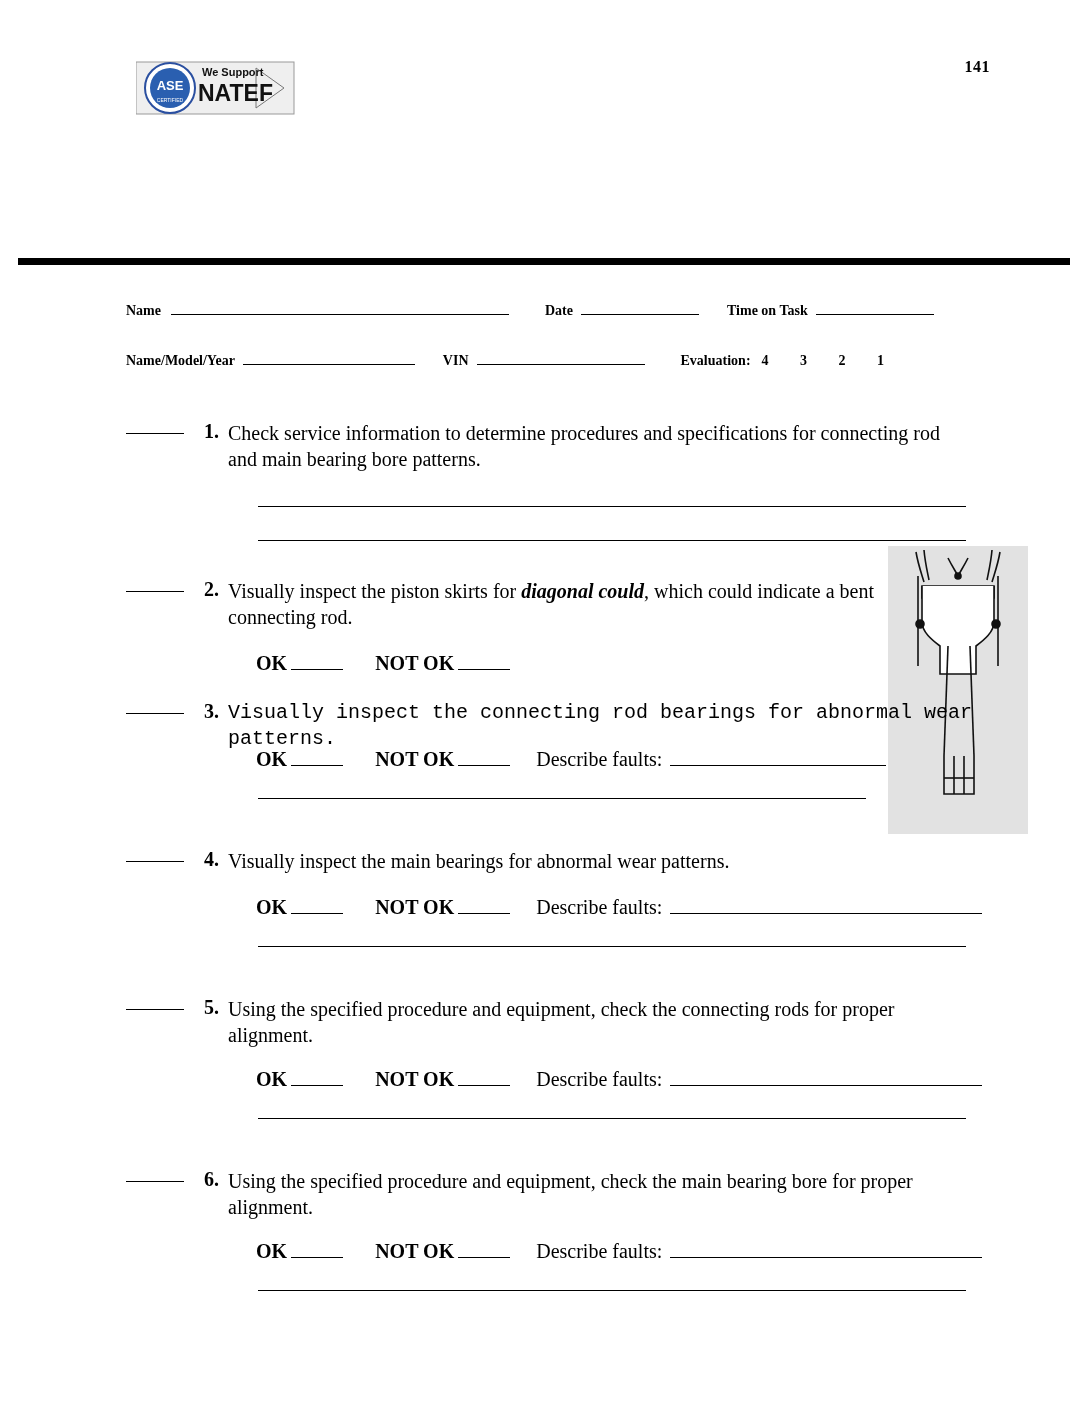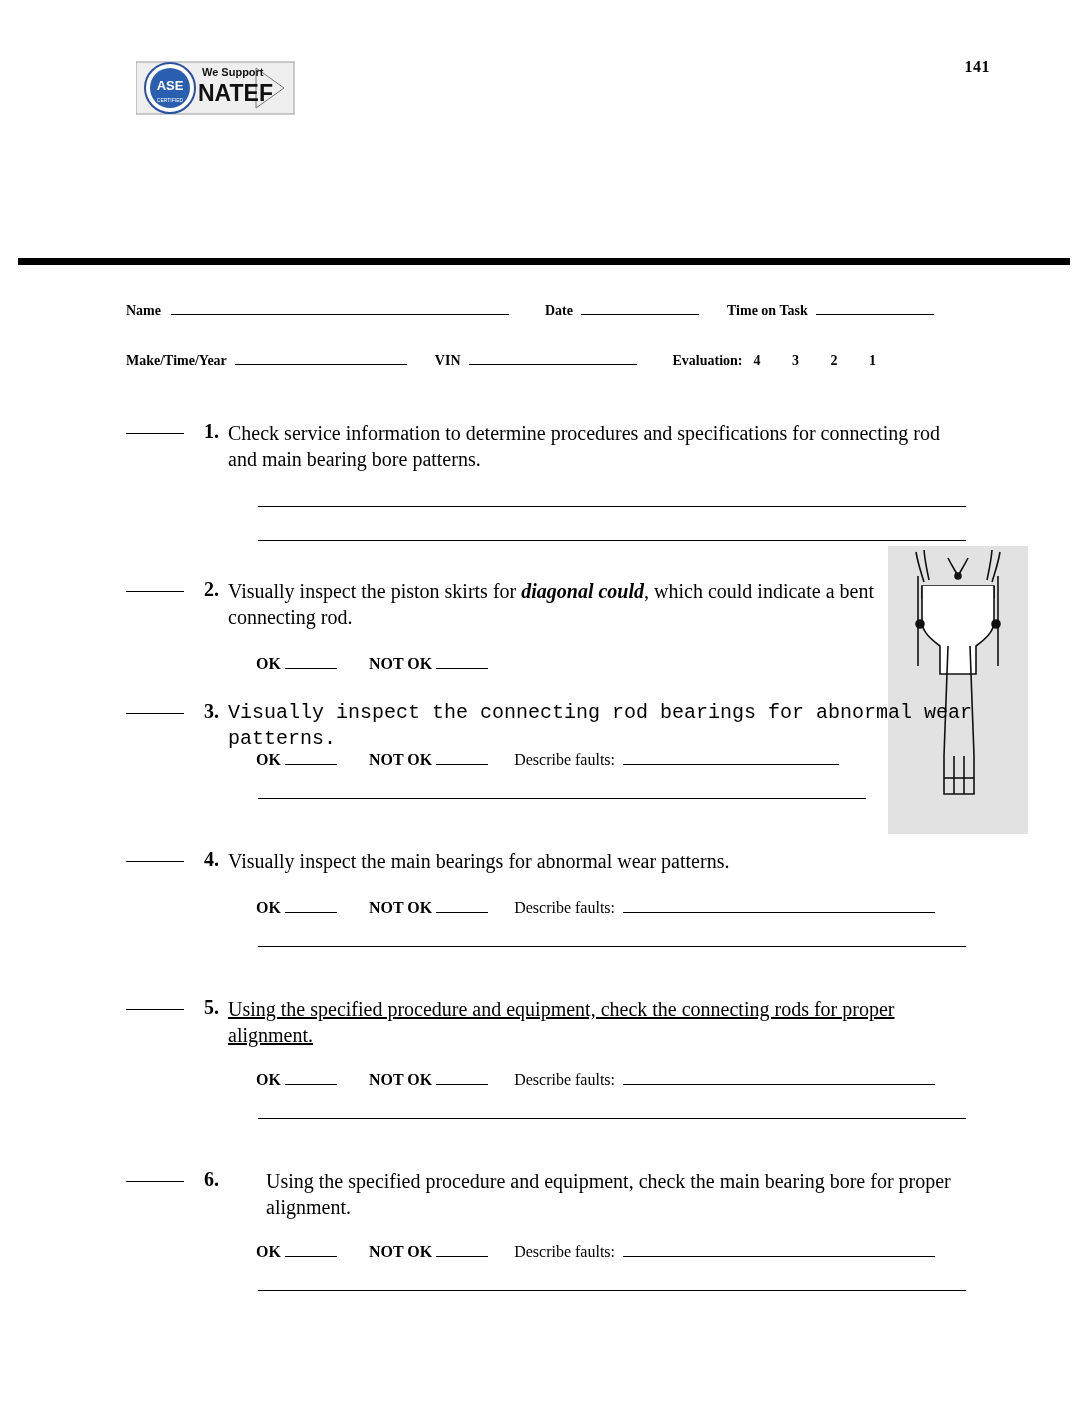--- a/index.html
+++ b/index.html
@@ -205,7 +205,7 @@
   </div>
 
   <div class="field-row row2">
-    <span class="lbl">Make/Time/Year</span><span class="blank b-make"></span><span class="gap-md"></span><span class="lbl">VIN</span><span class="blank b-vin"></span><span class="gap-lg"></span><span class="lbl">Evaluation:</span><span class="eval-nums">4  3  2  1</span>
+    <span class="lbl">Name/Model/Year</span><span class="blank b-make"></span><span class="gap-md"></span><span class="lbl">VIN</span><span class="blank b-vin"></span><span class="gap-lg"></span><span class="lbl">Evaluation:</span><span class="eval-nums">4  3  2  1</span>
   </div>
 
   <div class="item" style="top: 420px;">

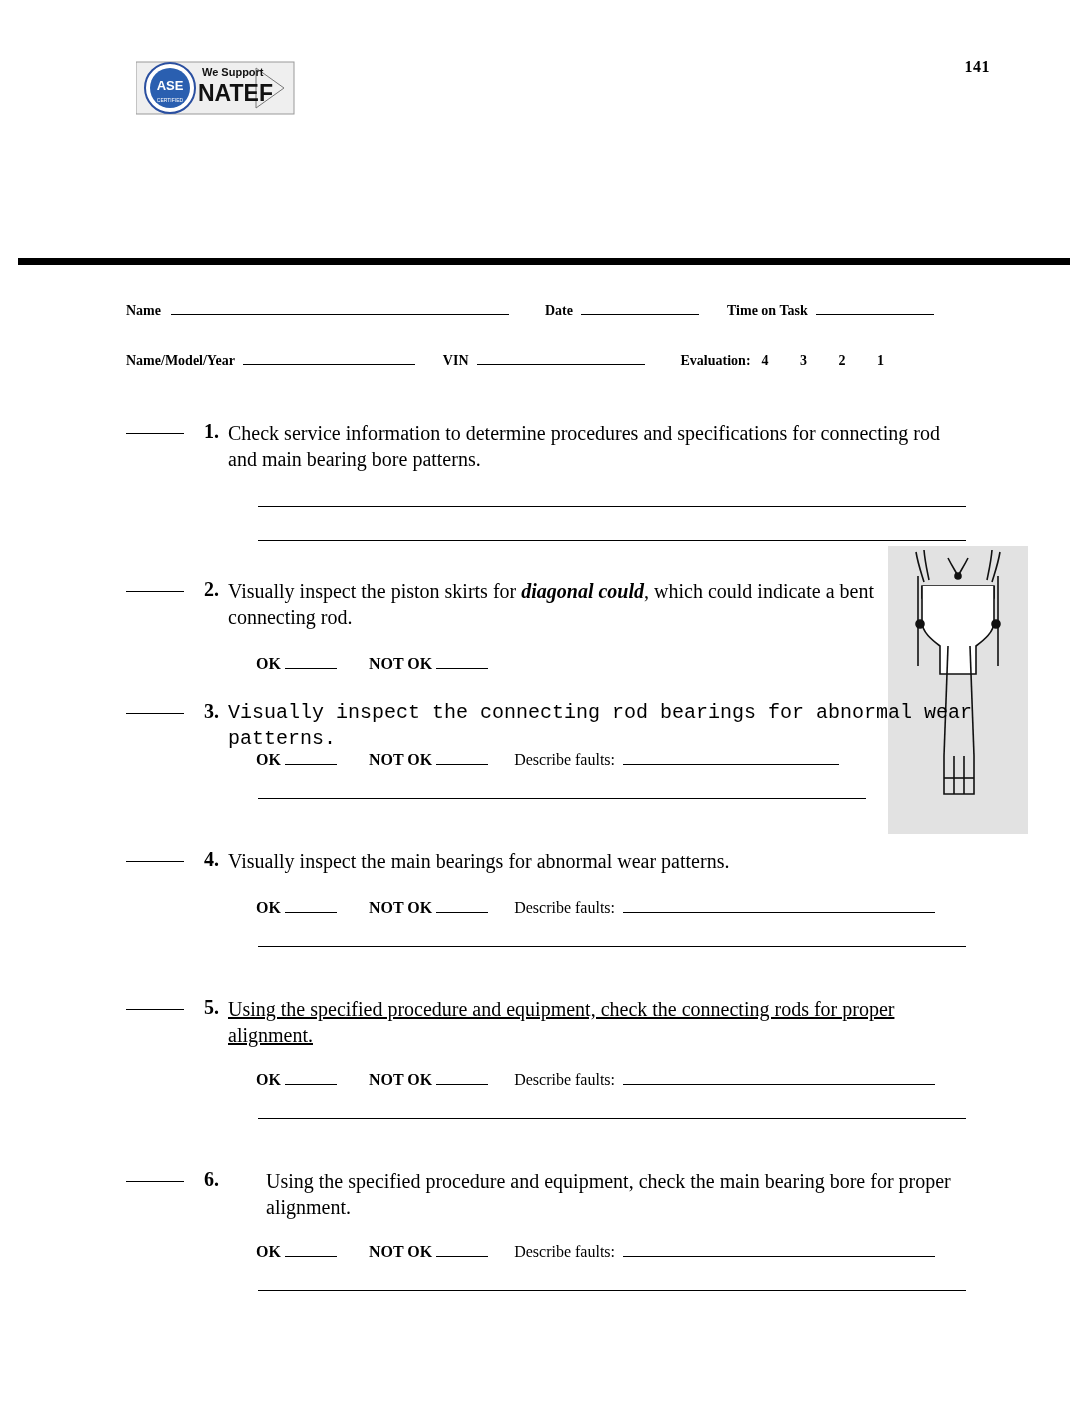--- a/index.html
+++ b/index.html
@@ -136,7 +136,7 @@
 
   .okrow {
     position: absolute;
-    font-size: 16px;
+    font-size: 20px;
     white-space: nowrap;
   }
   .okrow .ok-lbl { font-weight: bold; }

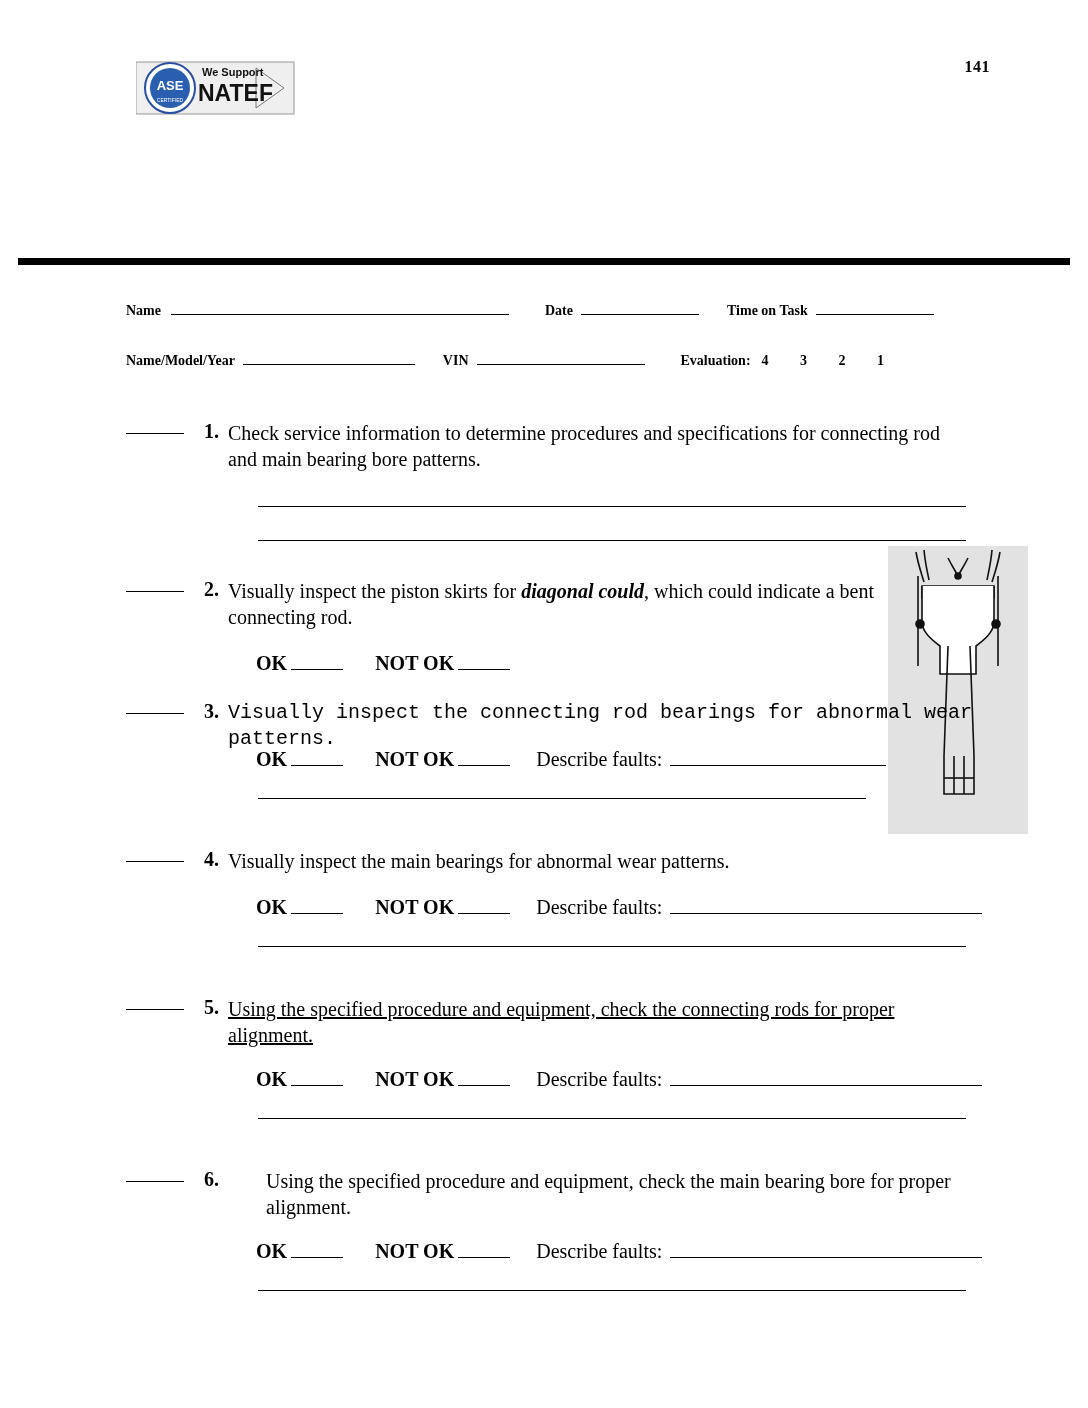--- a/index.html
+++ b/index.html
@@ -283,7 +283,7 @@
   <div class="item" style="top: 996px;">
     <span class="item-blank"></span>
     <span class="item-num">5.</span>
-    <span class="item-text" style="width: 750px; text-decoration: underline;">Using the specified procedure and equipment, check the connecting rods for proper alignment.</span>
+    <span class="item-text" style="width: 750px;">Using the specified procedure and equipment, check the connecting rods for proper alignment.</span>
   </div>
   <div class="okrow" style="top: 1068px; left: 256px;">
     <span class="ok-lbl">OK</span><span class="ok-blank"></span><span class="spacer-gap"></span><span class="ok-lbl">NOT OK</span><span class="notok-blank"></span><span class="desc-lbl">Describe faults:</span><span class="desc-blank" style="width: 312px;"></span>

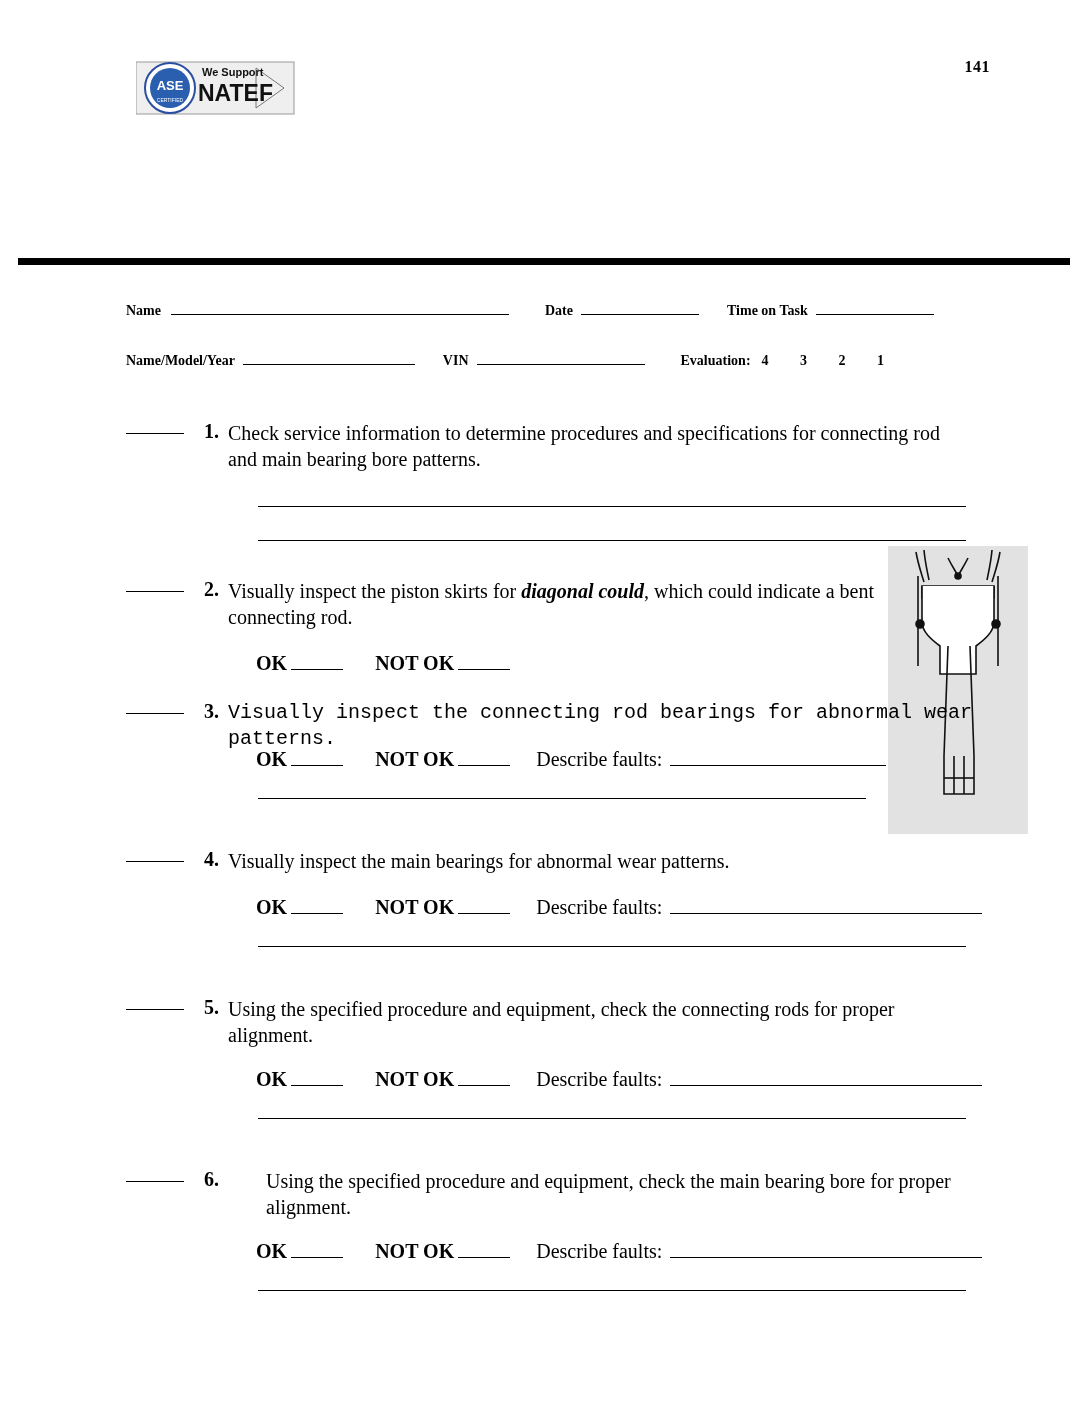--- a/index.html
+++ b/index.html
@@ -293,7 +293,7 @@
   <div class="item" style="top: 1168px;">
     <span class="item-blank"></span>
     <span class="item-num">6.</span>
-    <span class="item-text" style="width: 760px; margin-left: 38px;">Using the specified procedure and equipment, check the main bearing bore for proper alignment.</span>
+    <span class="item-text" style="width: 760px;">Using the specified procedure and equipment, check the main bearing bore for proper alignment.</span>
   </div>
   <div class="okrow" style="top: 1240px; left: 256px;">
     <span class="ok-lbl">OK</span><span class="ok-blank"></span><span class="spacer-gap"></span><span class="ok-lbl">NOT OK</span><span class="notok-blank"></span><span class="desc-lbl">Describe faults:</span><span class="desc-blank" style="width: 312px;"></span>

